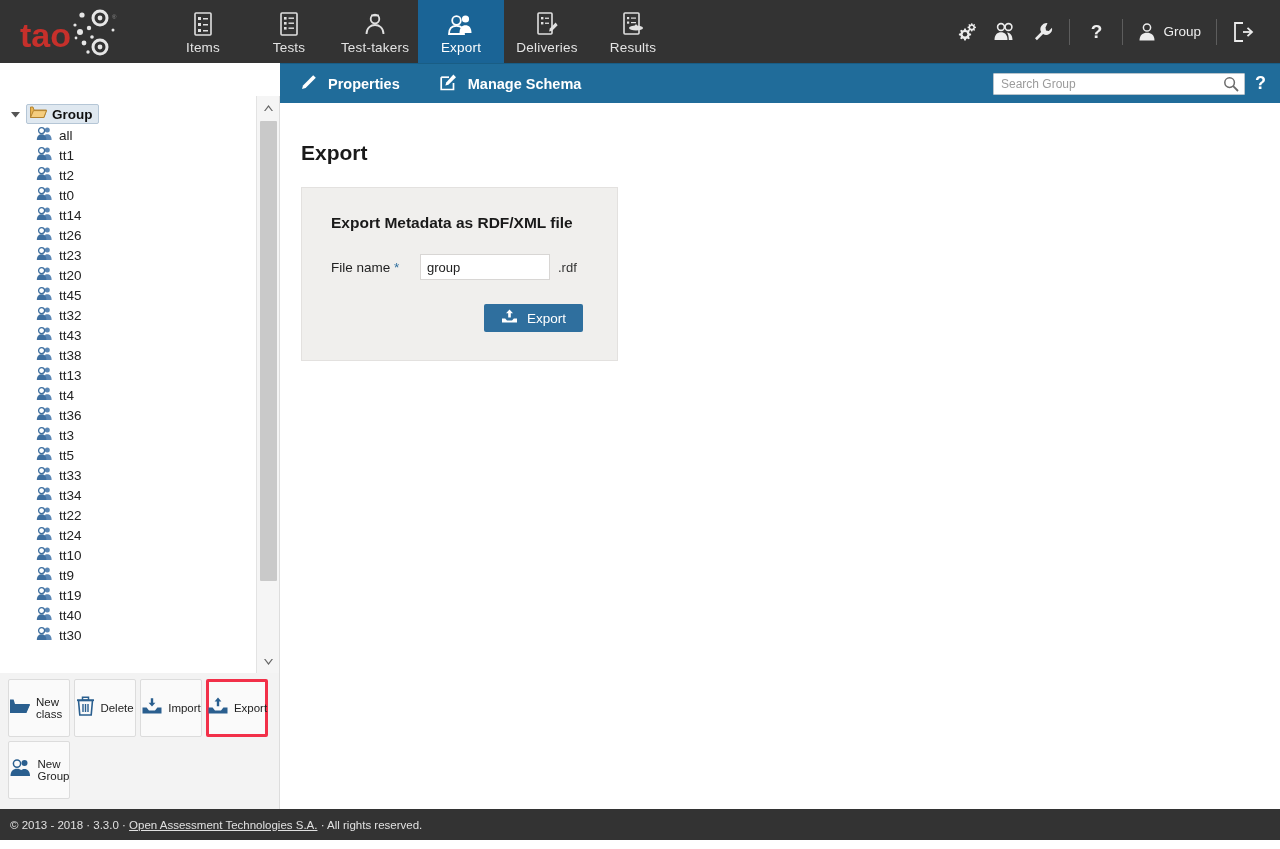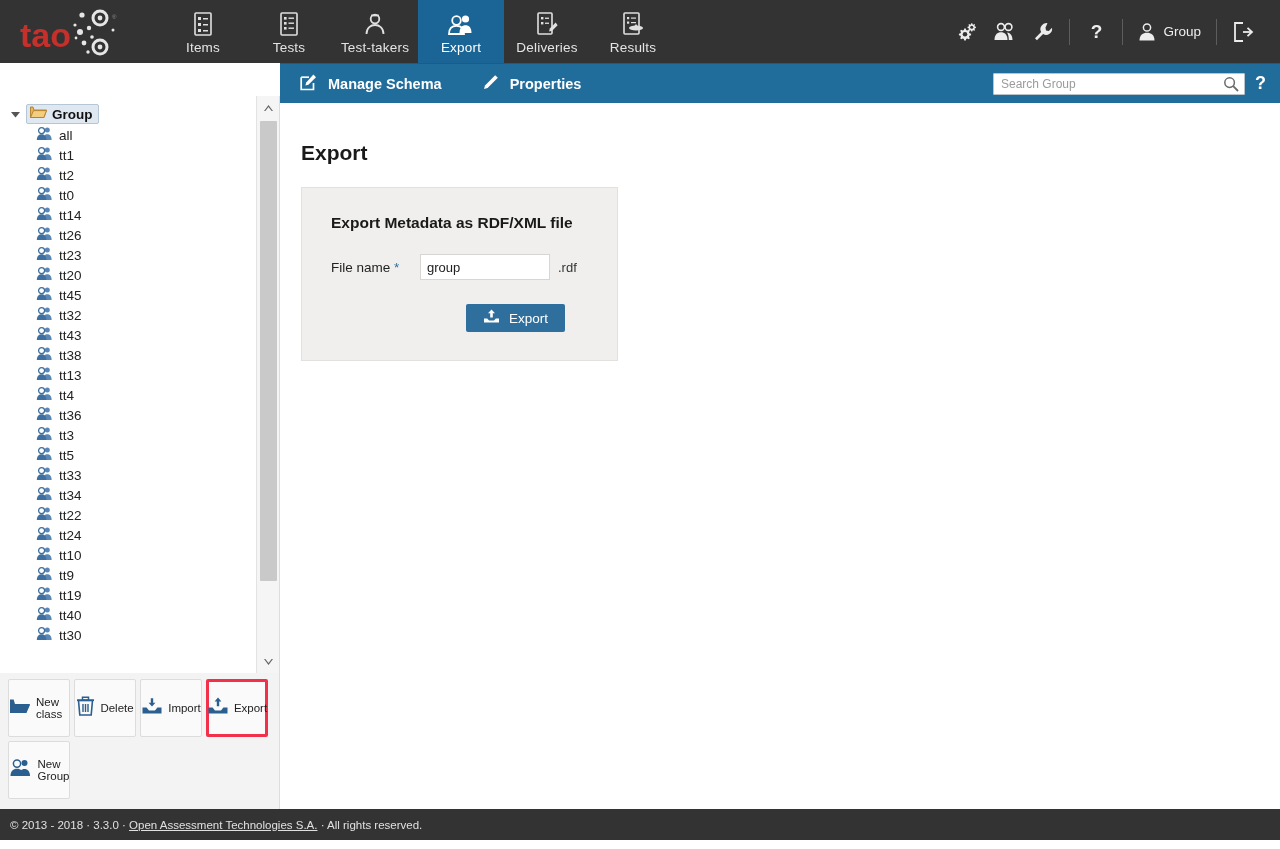--- a/index.html
+++ b/index.html
@@ -352,21 +352,21 @@
   <div class="actionbar-item">
     <span>
       <svg width="17" height="17" viewBox="0 0 17 17">
+        <path d="M13.2 1.2 L15.8 3.8 L5.6 14 L2 15 L3 11.4 Z" fill="#ffffff"></path>
+      </svg>
+    </span>
+    <span>Properties</span>
+  </div>
+
+  <div class="actionbar-item">
+    <span>
+      <svg width="17" height="17" viewBox="0 0 17 17">
         <path d="M1.2 3.2 L1.2 15.5 L13.5 15.5 L13.5 9" fill="none" stroke="#ffffff" stroke-width="1.7"></path>
         <path d="M1.2 3.2 L9 3.2" stroke="#ffffff" stroke-width="1.7"></path>
         <path d="M13.4 0.6 L16 3.2 L8.4 10.8 L5.4 11.6 L6.2 8.6 Z" fill="#ffffff"></path>
       </svg>
     </span>
     <span>Manage Schema</span>
-  </div>
-
-  <div class="actionbar-item">
-    <span>
-      <svg width="17" height="17" viewBox="0 0 17 17">
-        <path d="M13.2 1.2 L15.8 3.8 L5.6 14 L2 15 L3 11.4 Z" fill="#ffffff"></path>
-      </svg>
-    </span>
-    <span>Properties</span>
   </div>
 
   <div class="search-box-wrap">

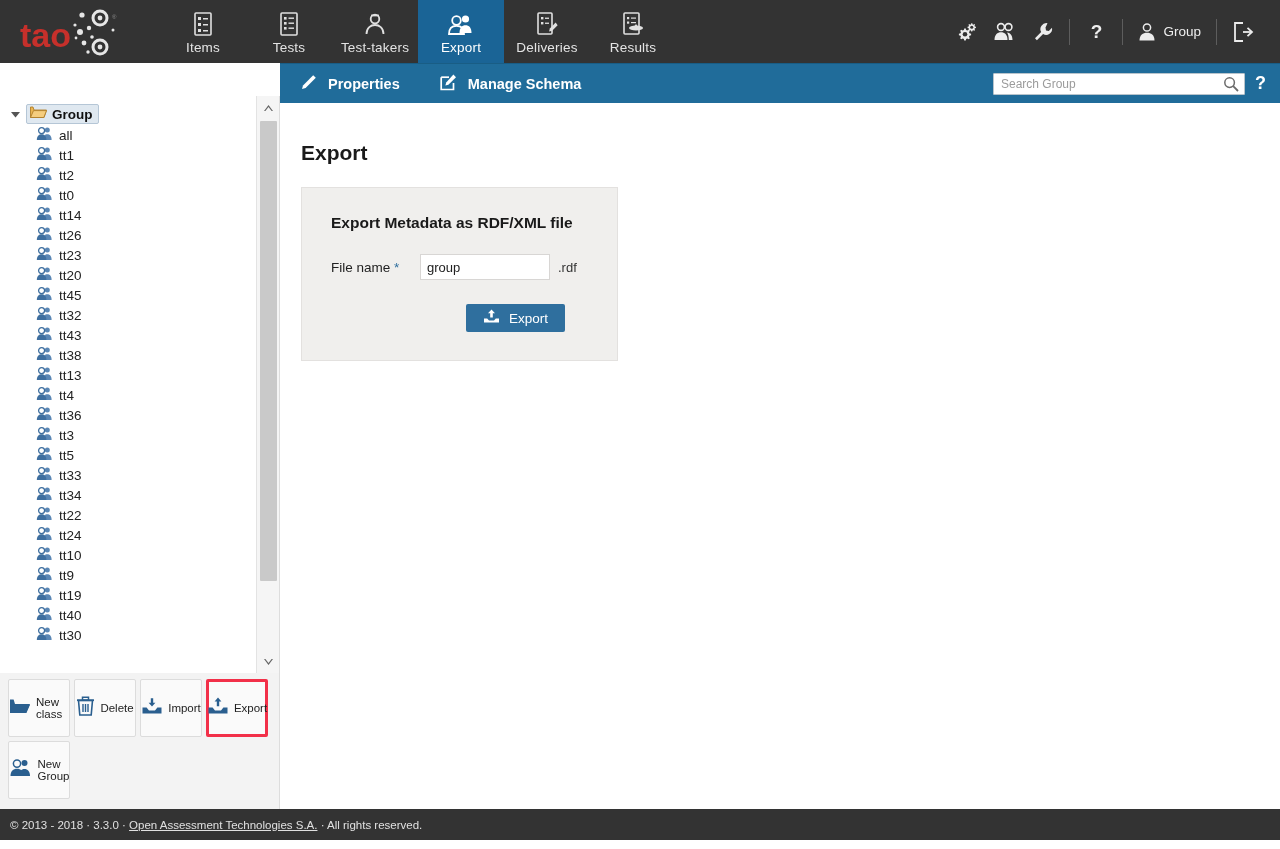--- a/index.html
+++ b/index.html
@@ -151,7 +151,7 @@
   .export-panel {
     margin: 22px 0 0 21px; width: 317px;
     background: #f0efed; border: 1px solid #e3e1df;
-    padding: 26px 18px 28px 0;
+    padding: 26px 0 28px 0;
   }
   .panel-heading {
     font-size: 15.5px; font-weight: bold; color: #1a1a1a;

